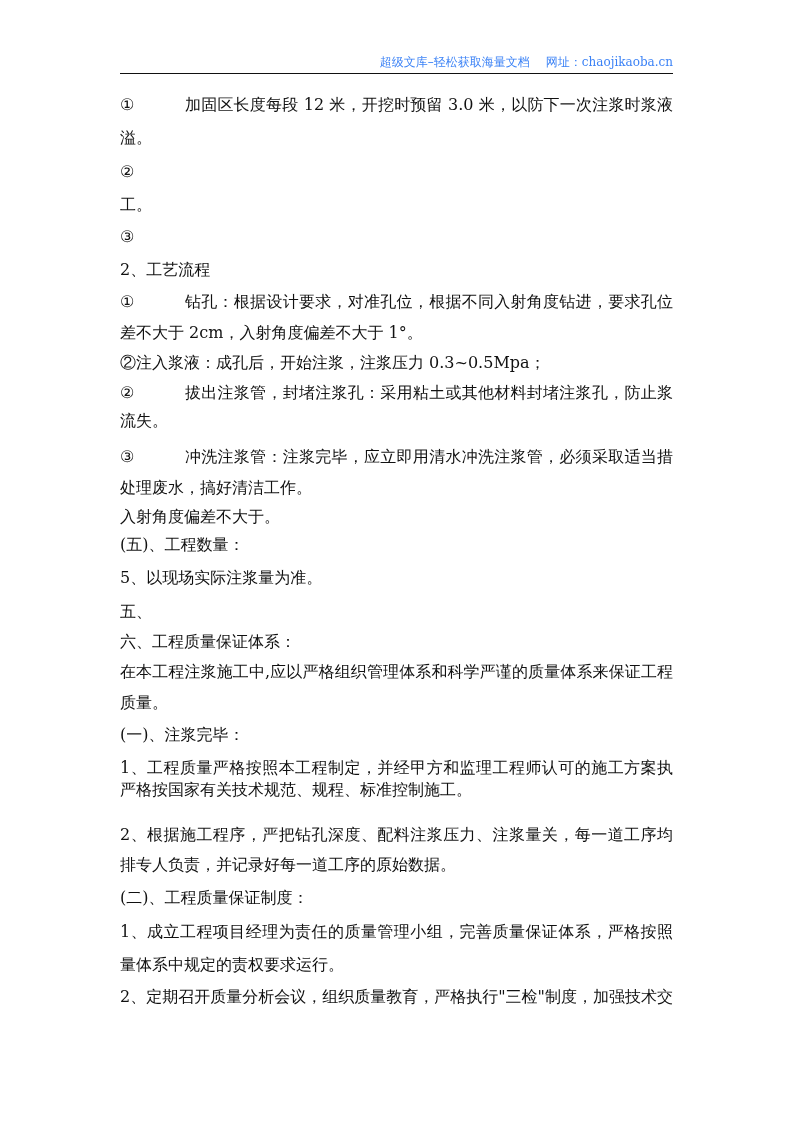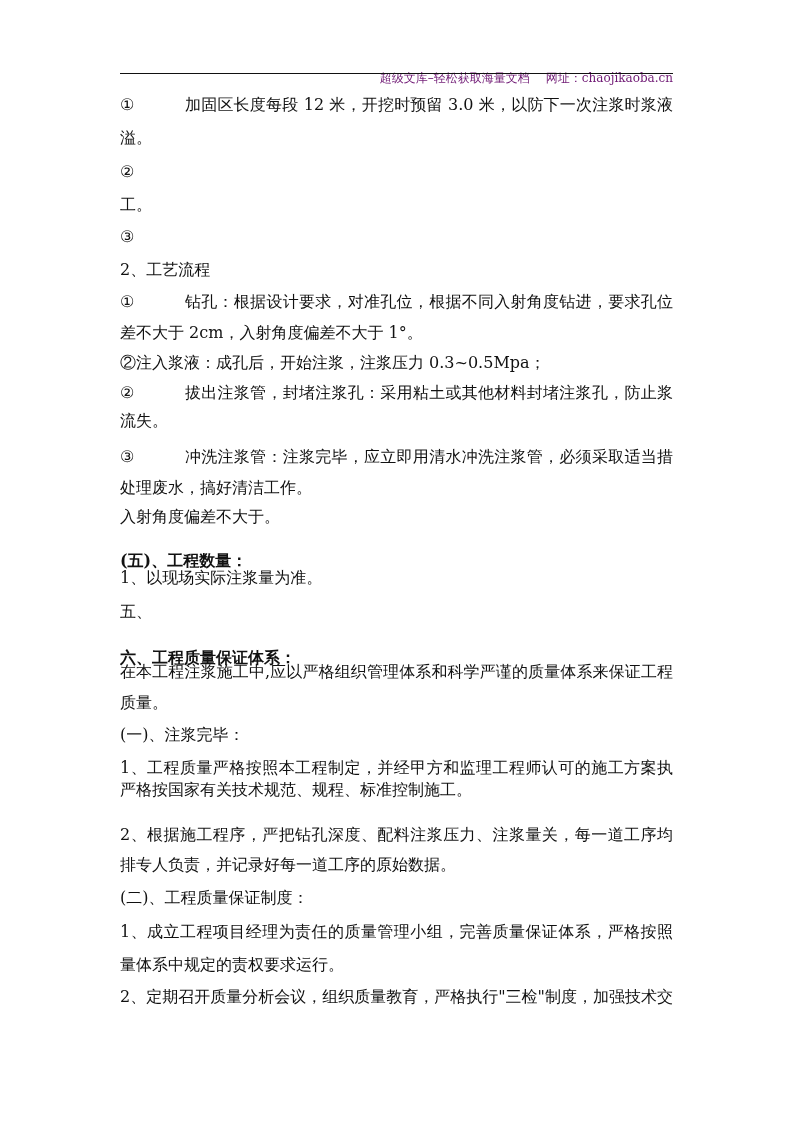--- a/index.html
+++ b/index.html
@@ -24,9 +24,8 @@
       text-align: right;
       font-size: 12px;
       line-height: 16px;
-      color: #701a75;
+      color: #3b82f6;
       white-space: nowrap;
-      margin-top: 16px;
     }
     .page-header .gap { display: inline-block; width: 16px; }
     .header-rule {

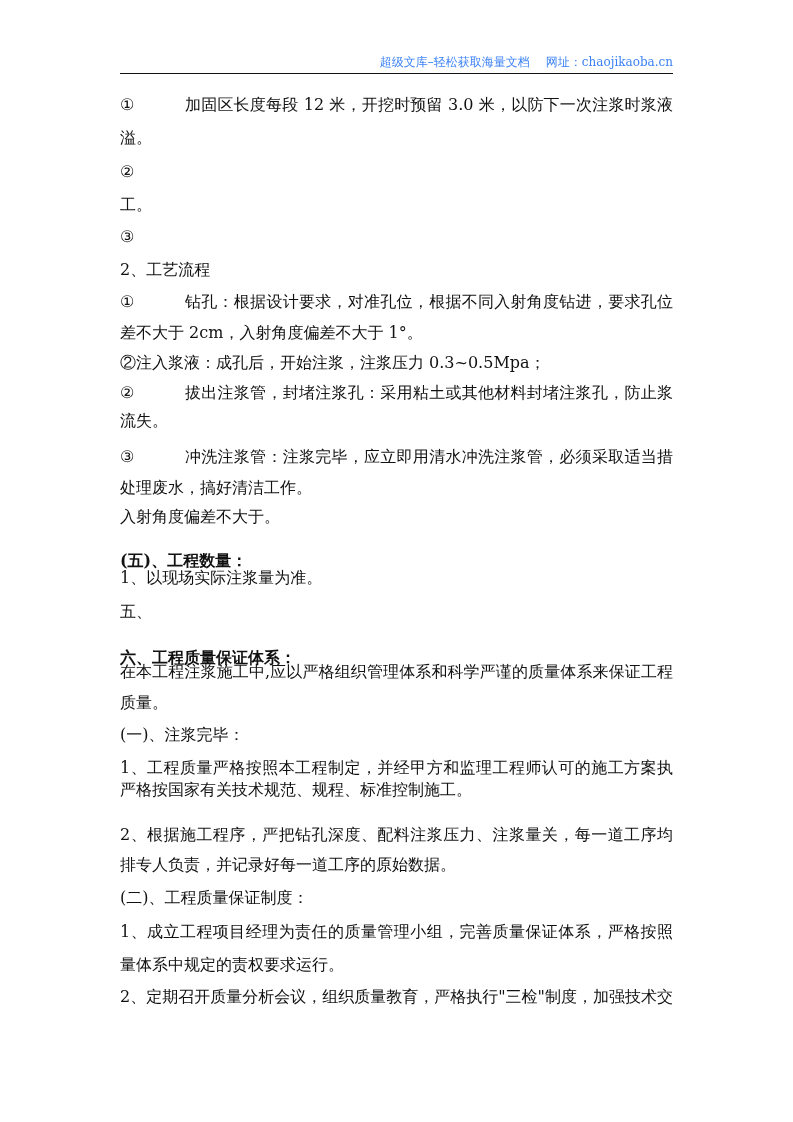--- a/index.html
+++ b/index.html
@@ -50,7 +50,7 @@
     .line .marker.tab { width: 65px; }
     .line .text { flex: 1 1 auto; text-align: left; white-space: normal; overflow: hidden; }
     .line.full .text { text-align: justify; text-align-last: justify; }
-    .line.bold { font-weight: bold; margin-top: 16px; }
+    .line.bold { font-weight: normal; }
   </style>
 </head>
 <body>

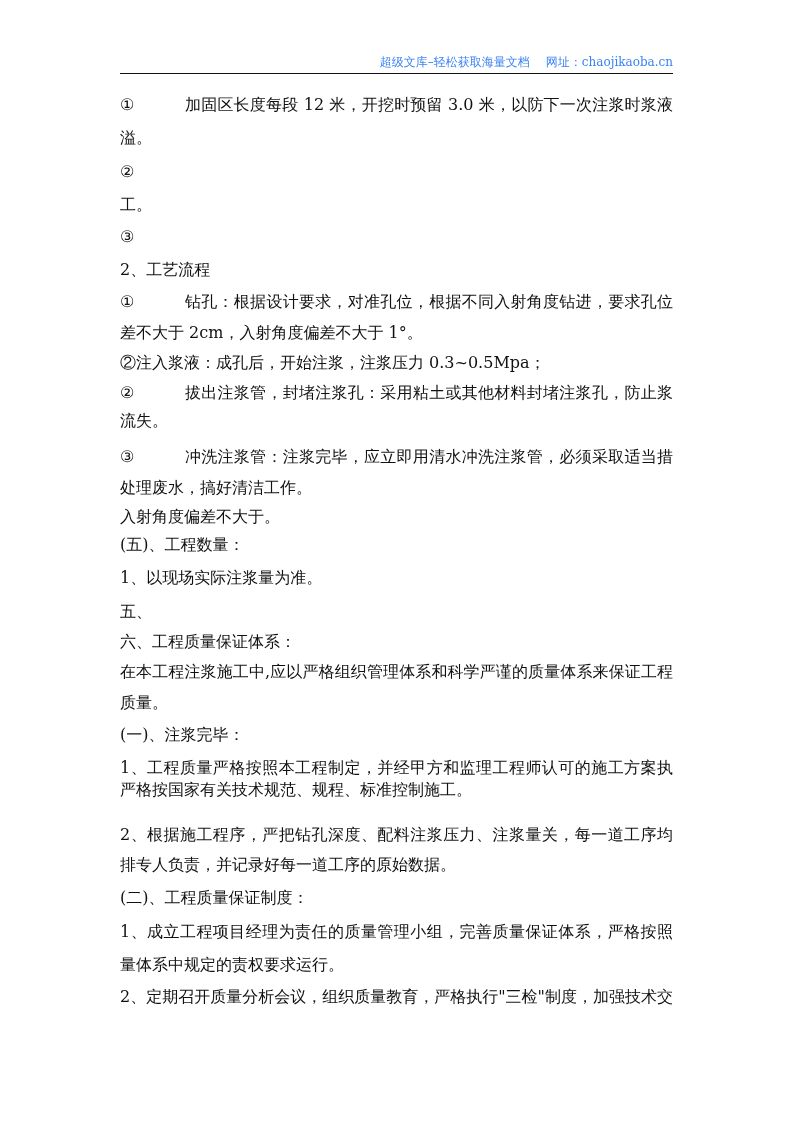--- a/index.html
+++ b/index.html
@@ -111,7 +111,7 @@
     <span class="text">(五)、工程数量：</span>
   </div>
   <div class="line" style="top:567px">
-    <span class="text">1、以现场实际注浆量为准。</span>
+    <span class="text">5、以现场实际注浆量为准。</span>
   </div>
   <div class="line" style="top:601px">
     <span class="marker tab">五、</span>

